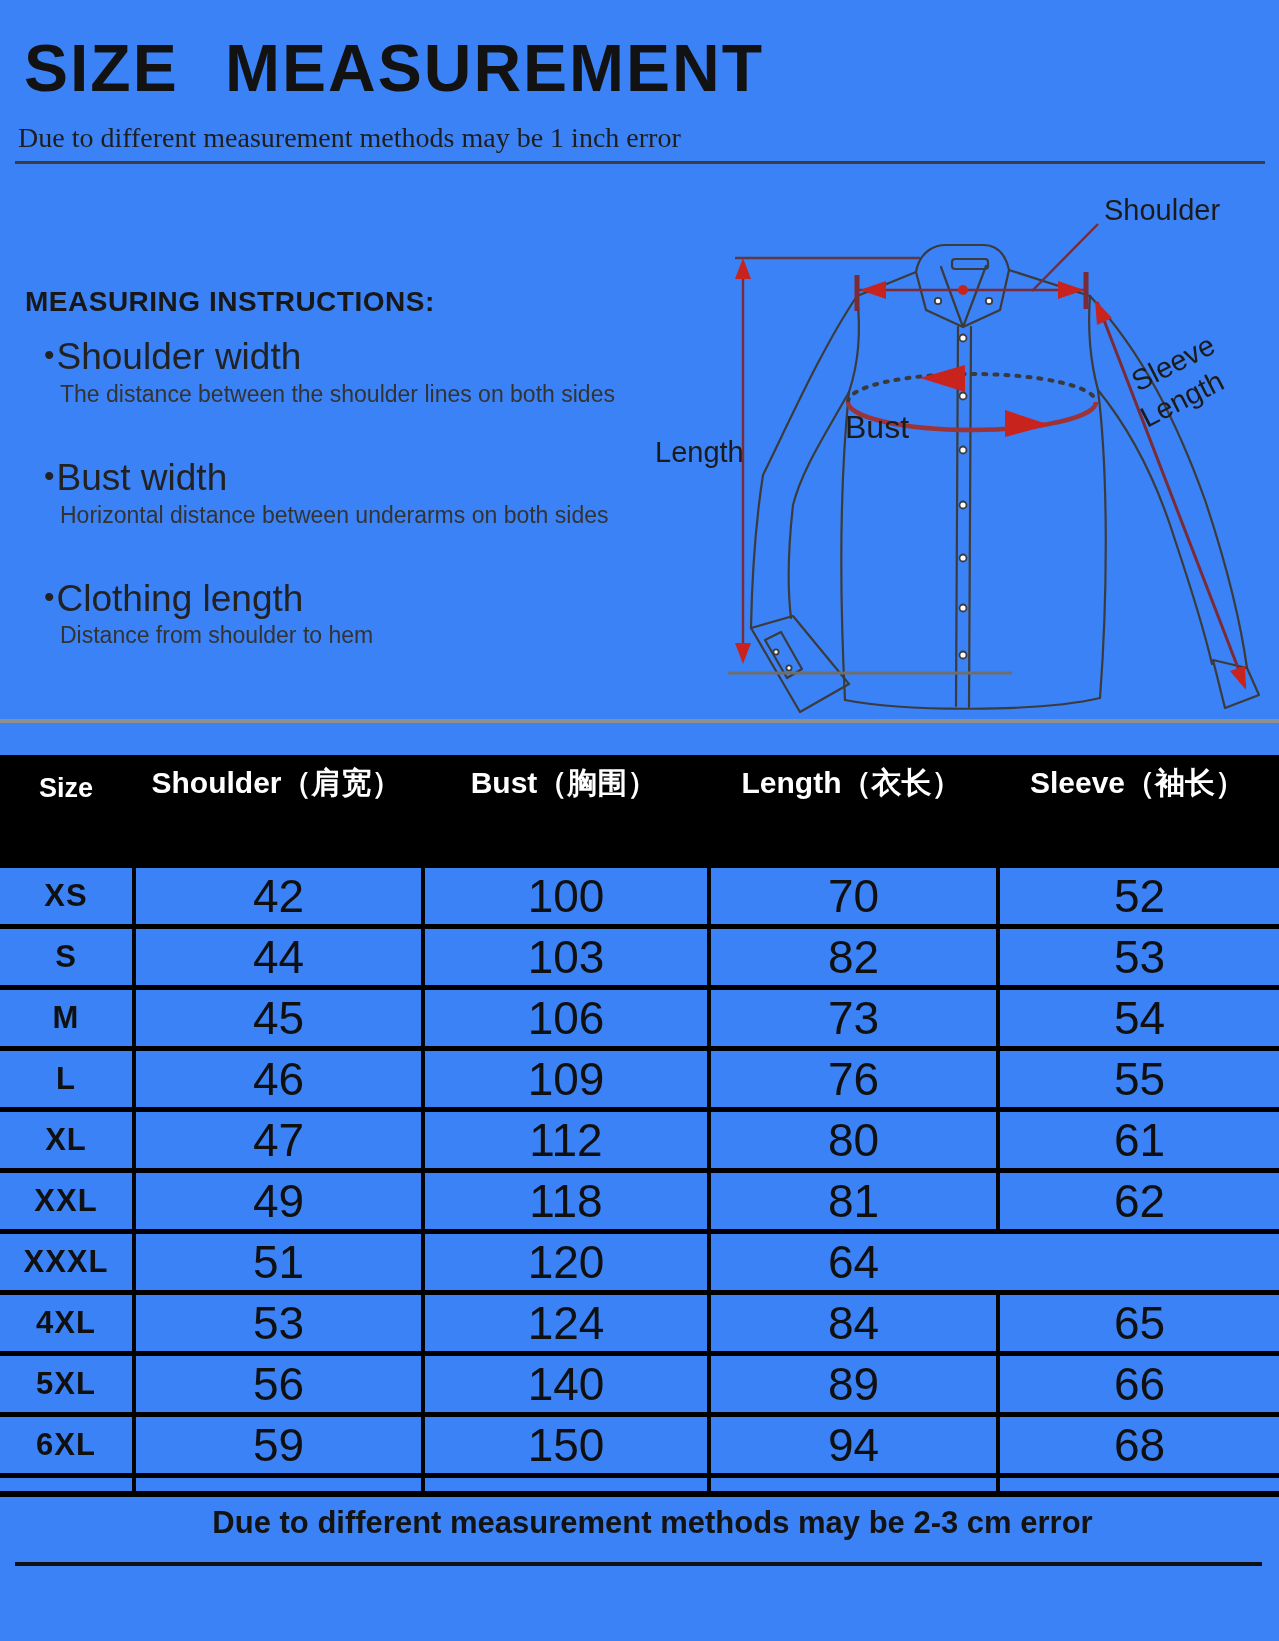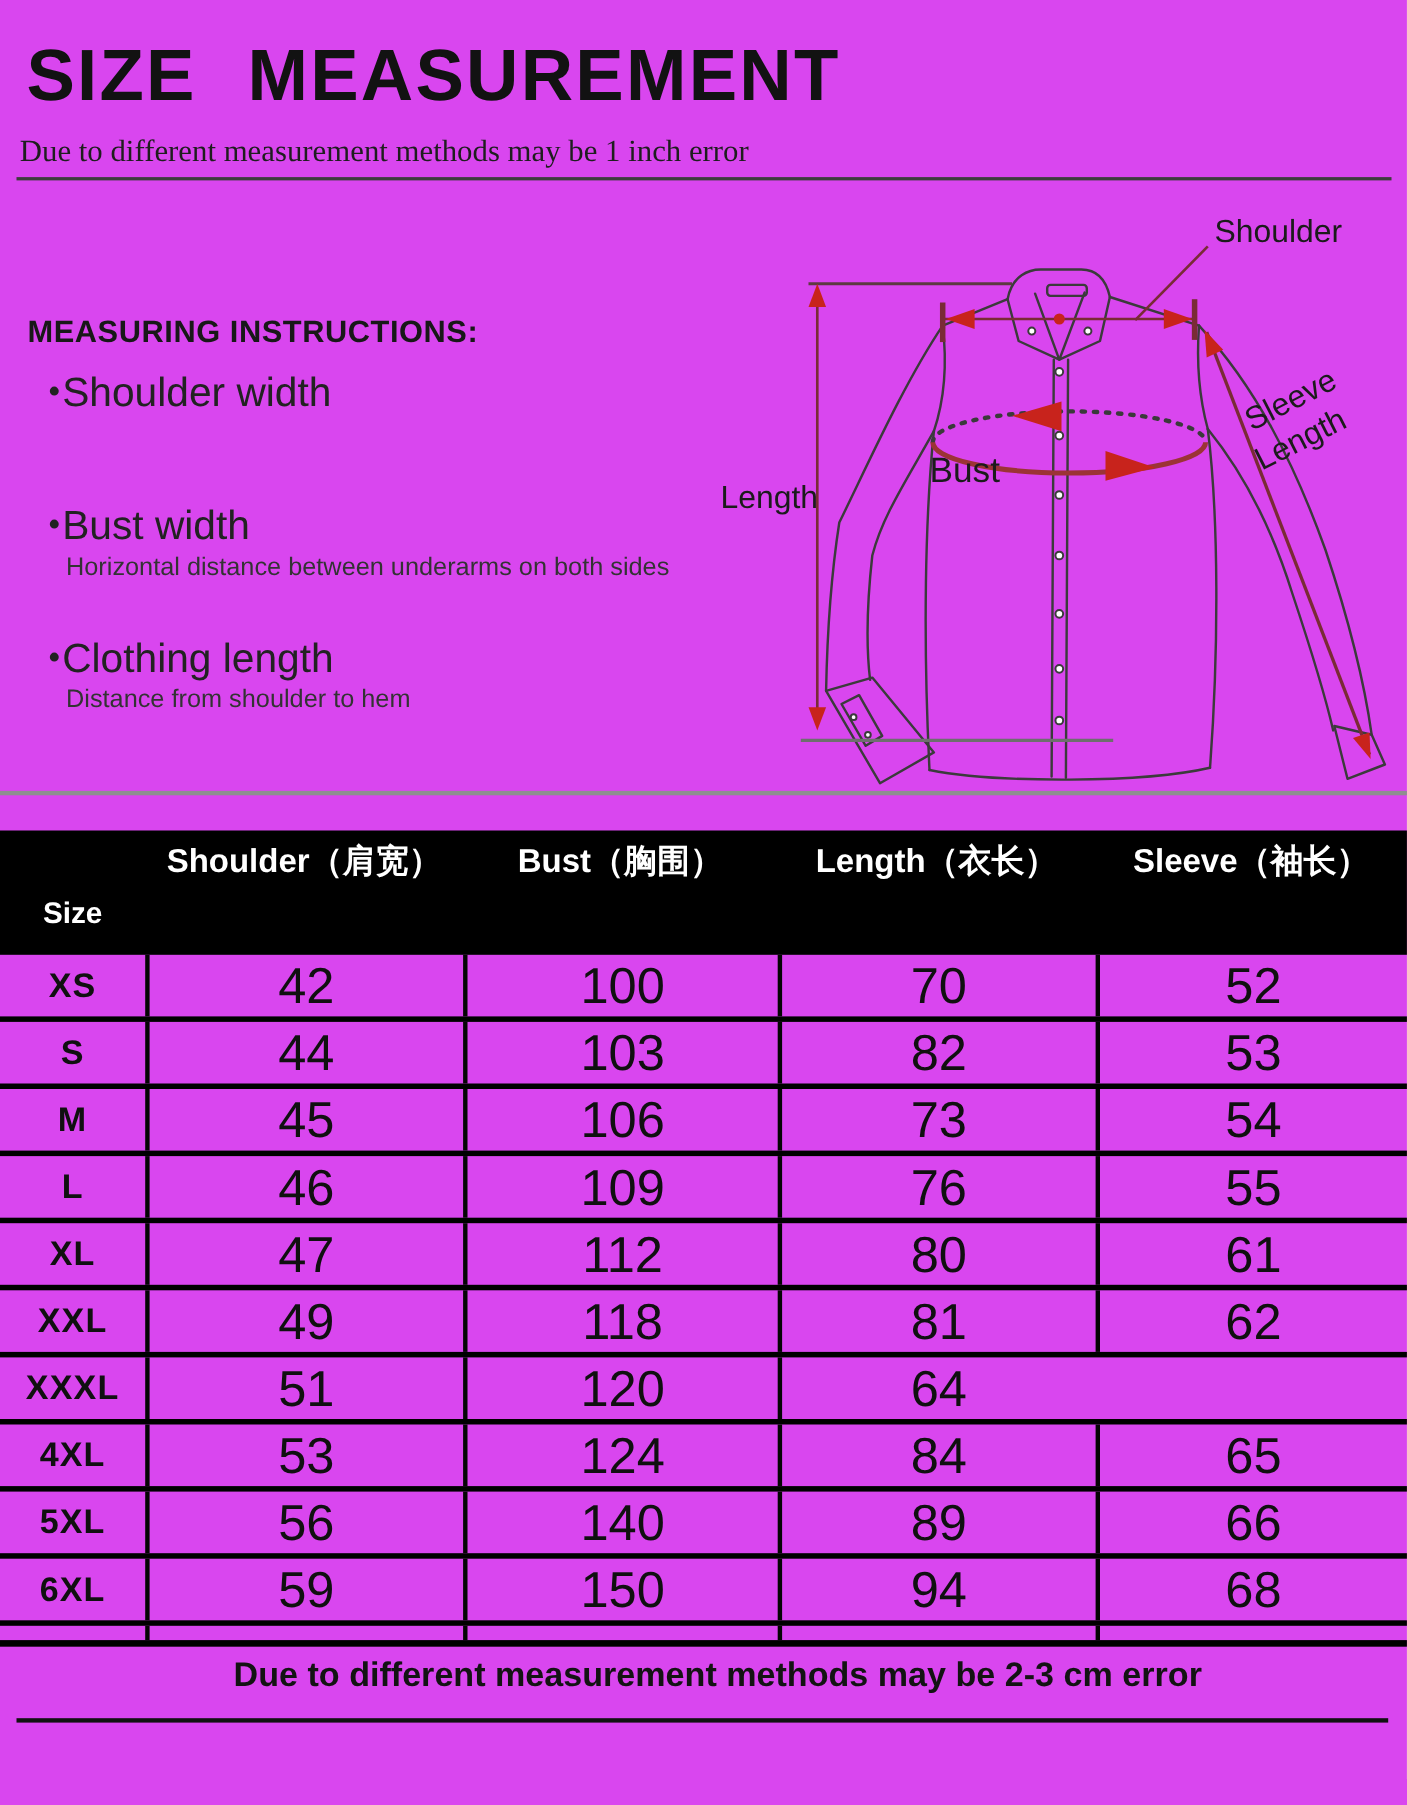--- a/index.html
+++ b/index.html
@@ -7,7 +7,7 @@
     position:relative;
     width:1279px; height:1641px;
     margin:0 auto;
-    background:#d946ef;
+    background:#3b82f6;
     font-family:"Liberation Sans", sans-serif;
     color:#141414;
     overflow:hidden;

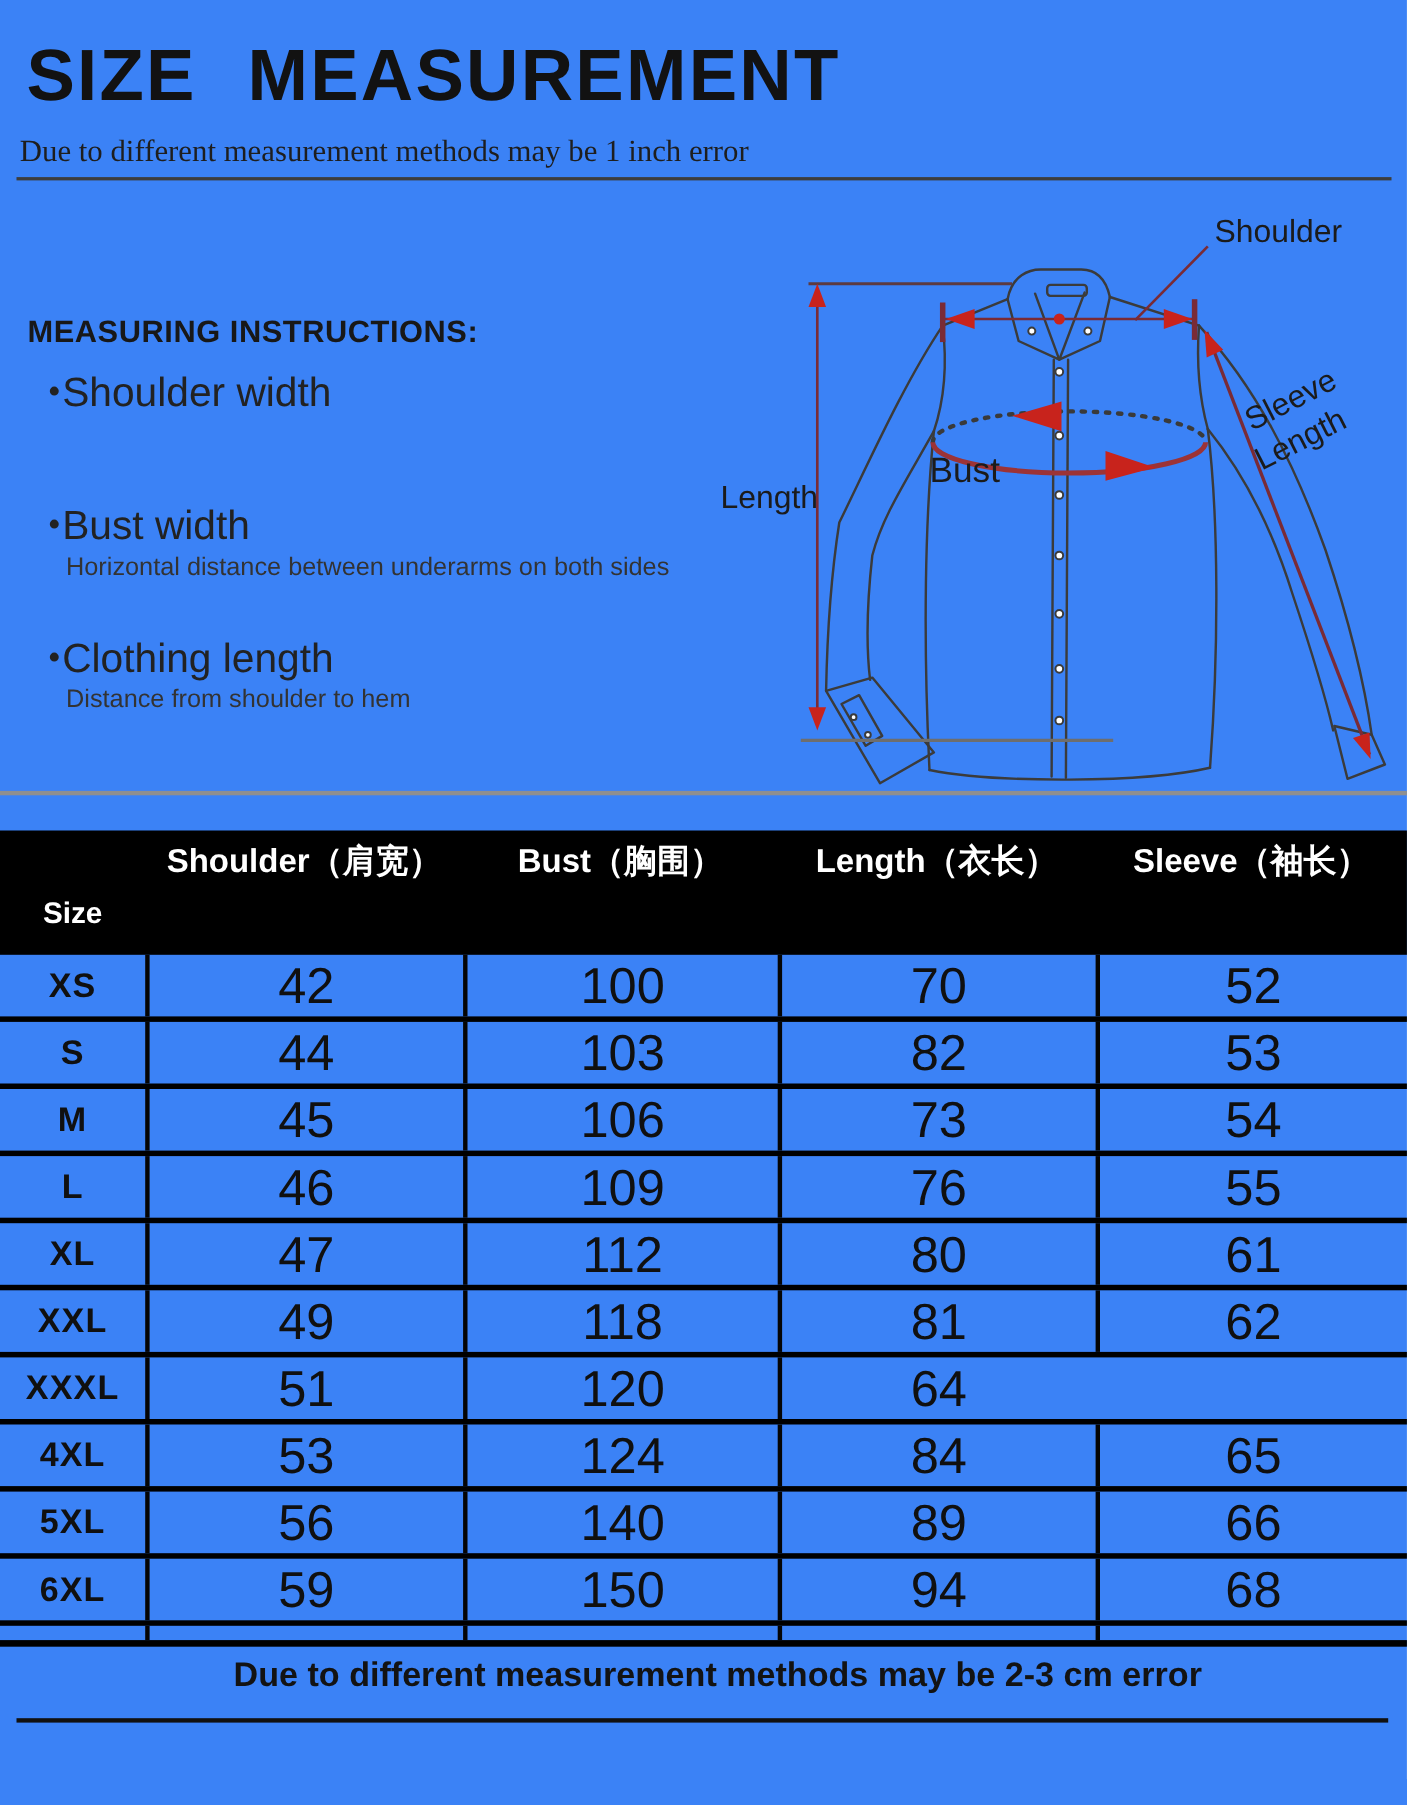--- a/index.html
+++ b/index.html
@@ -113,6 +113,7 @@
   <div class="instr-item item1">
     <span class="instr-bullet">•</span><span class="instr-term">Shoulder width</span>
   </div>
+  <div class="instr-desc desc1">The distance between the shoulder lines on both sides</div>
 
   <div class="instr-item item2">
     <span class="instr-bullet">•</span><span class="instr-term">Bust width</span>

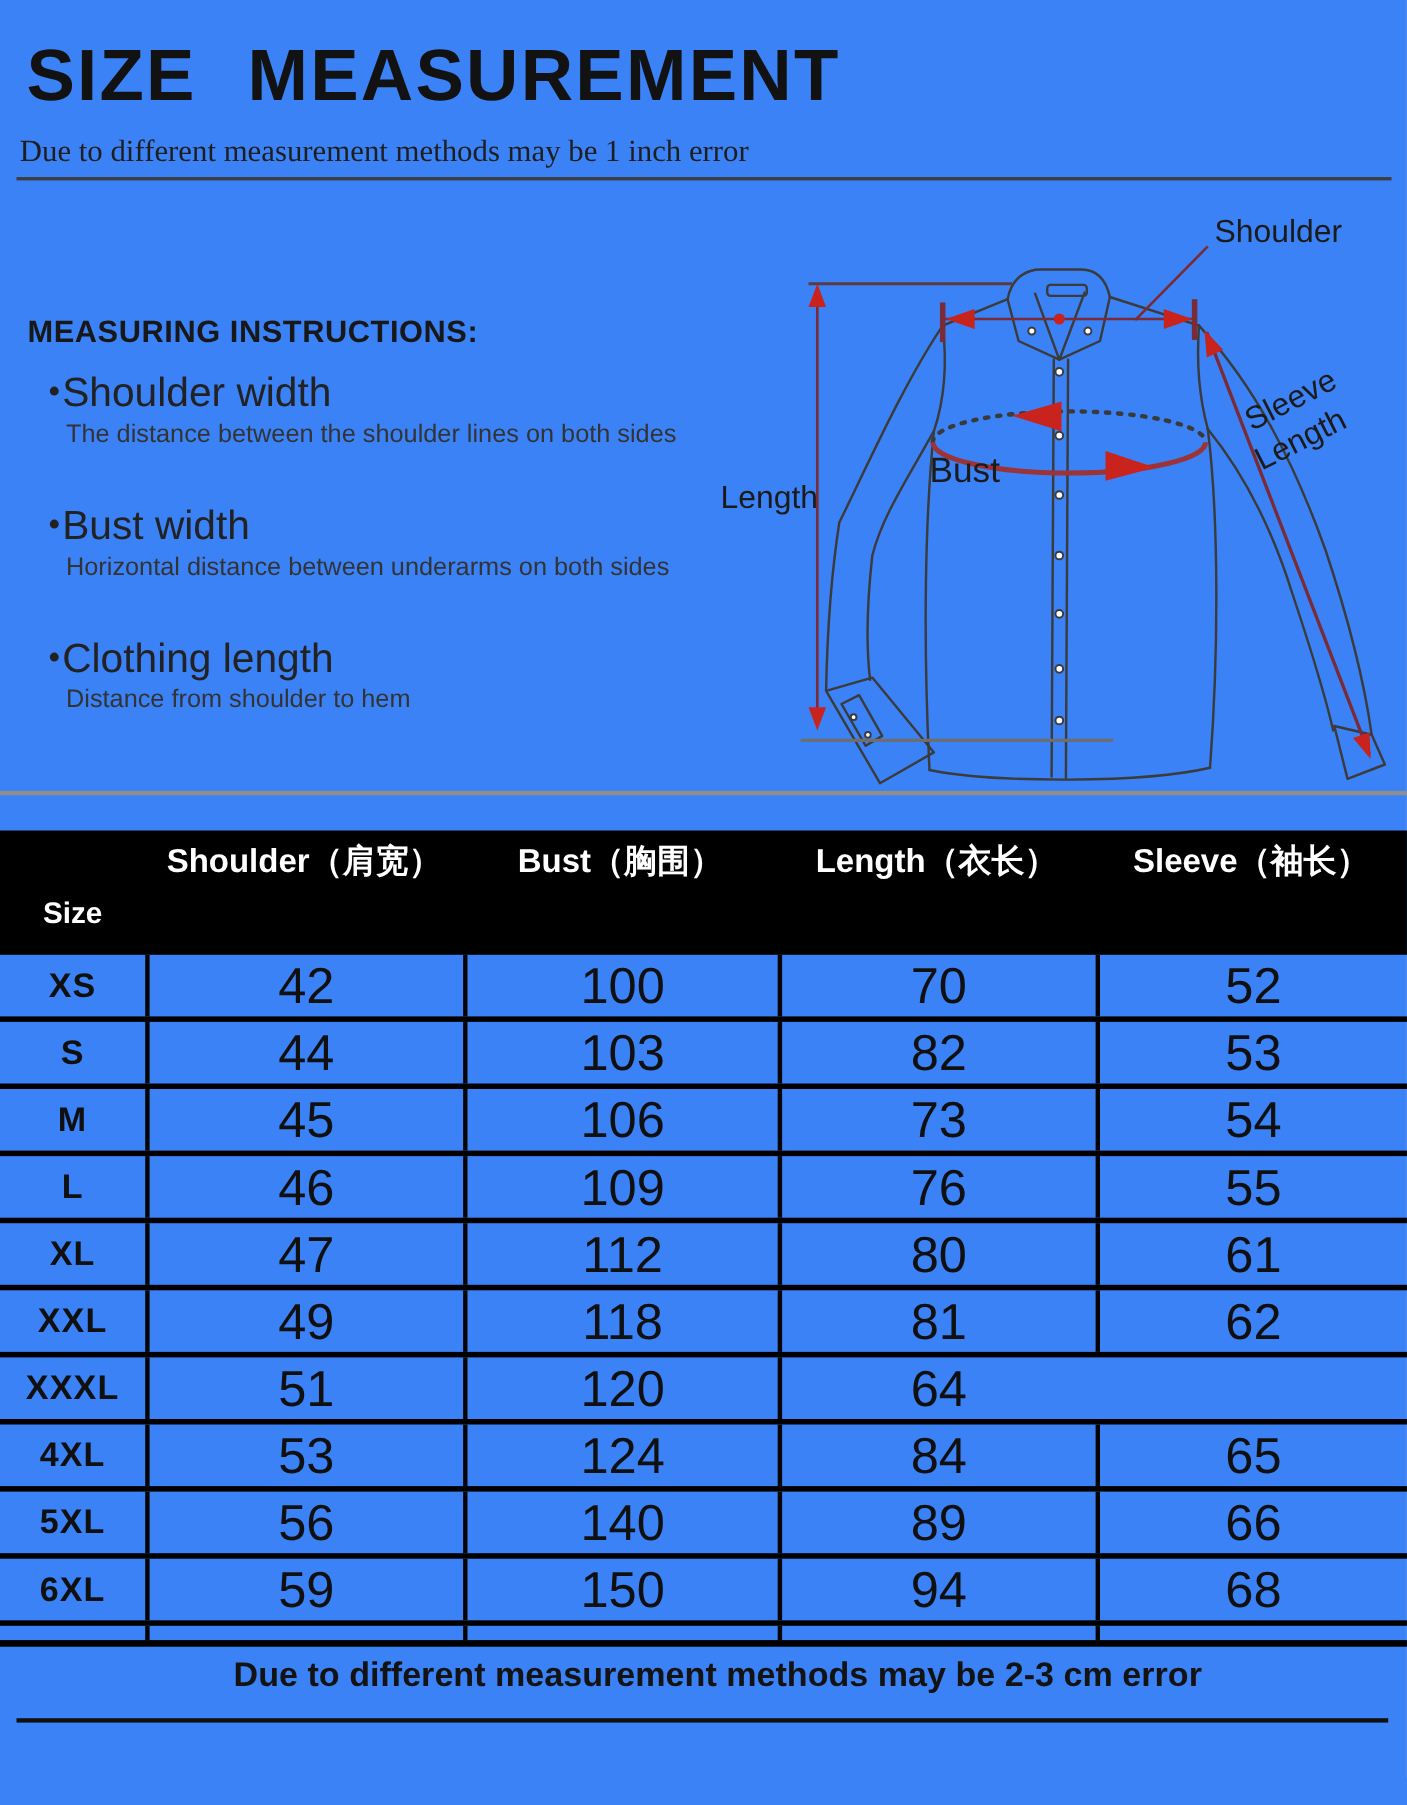--- a/index.html
+++ b/index.html
@@ -73,7 +73,7 @@
     color:var(--header-text,#ffffff); text-align:center;
     font-size:30px; font-weight:700; padding-top:8px; white-space:nowrap;
   }
-  .thead .hcol-size { font-size:27px; padding-top:60px; text-align:center; }
+  .thead .hcol-size { font-size:27px; padding-top:18px; text-align:center; }
 
   .tbody { position:absolute; left:0; top:868px; width:1279px; }
   .trow {

